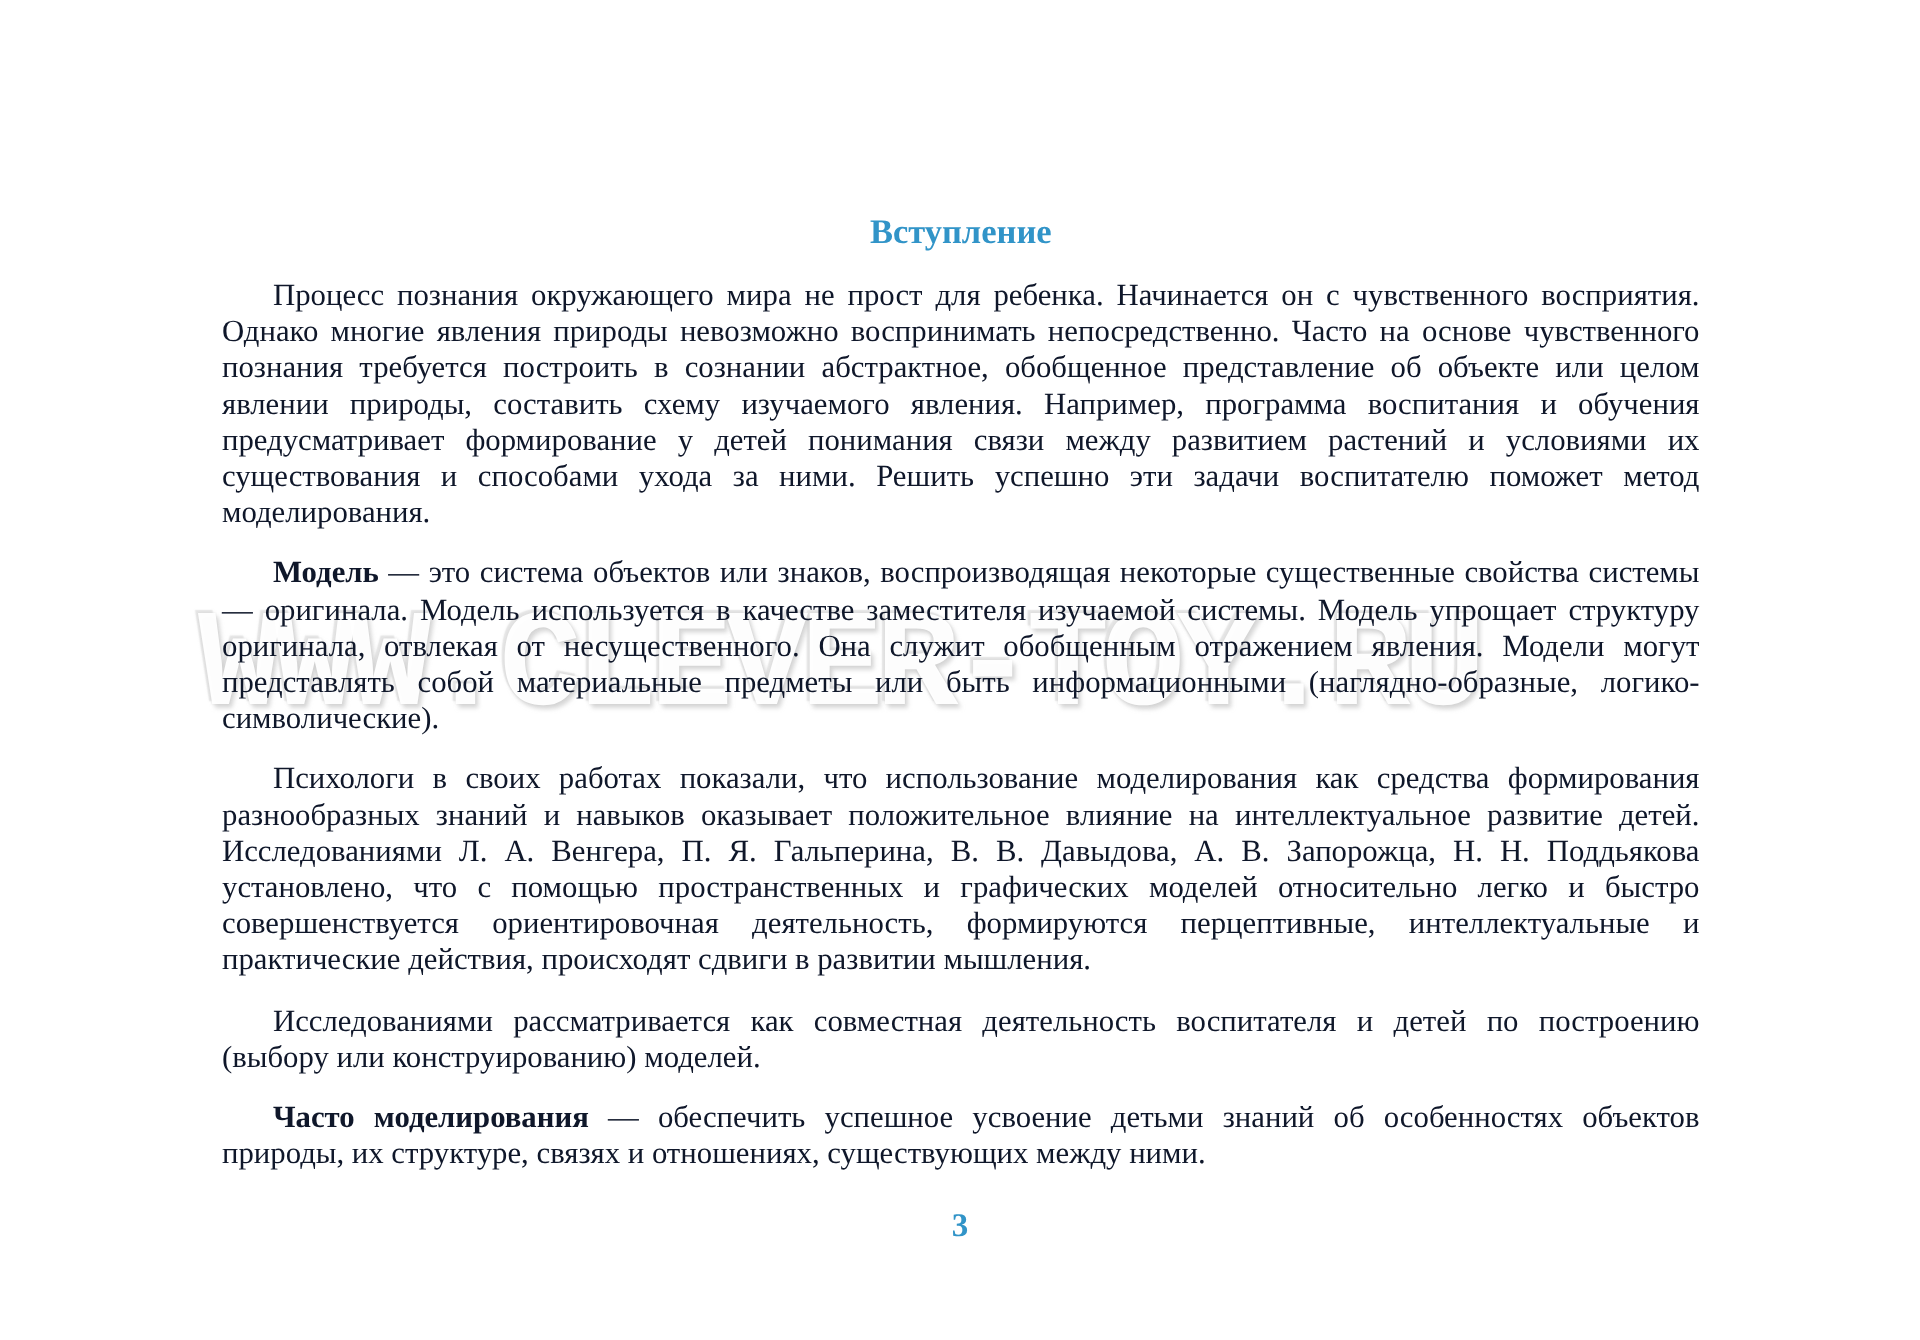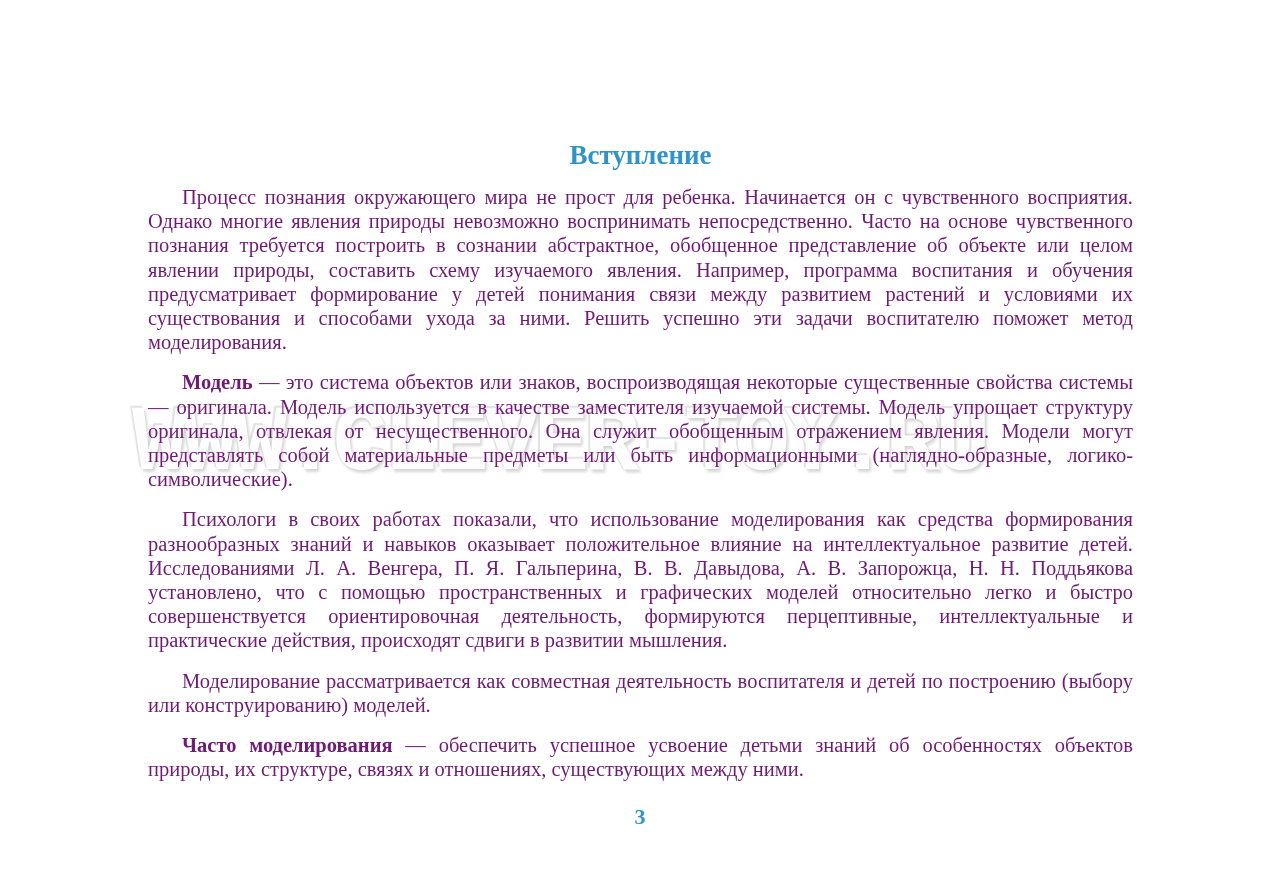--- a/index.html
+++ b/index.html
@@ -43,7 +43,7 @@
   .page-title {
     margin: 0 0 13px 0;
     text-align: center;
-    font-size: 27px;
+    font-size: 23px;
     font-weight: bold;
     color: var(--accent, #3194c8);
     line-height: 28px;

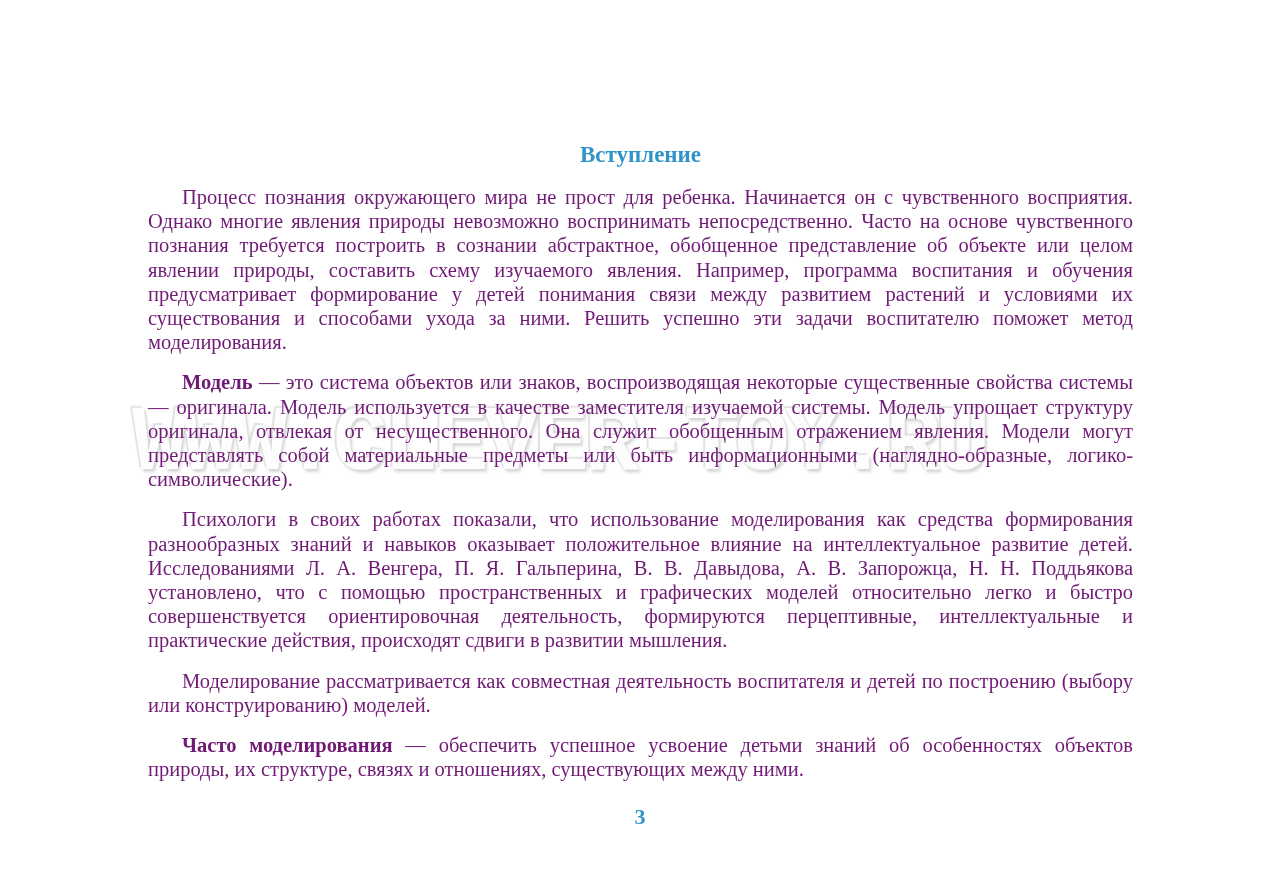--- a/index.html
+++ b/index.html
@@ -52,7 +52,7 @@
     margin: 16px 0 5px 0;
     font-size: 20.5px;
     line-height: 24.2px;
-    color: #701a75;
+    color: #0f172a;
     text-align: justify;
     text-indent: 34px;
   }

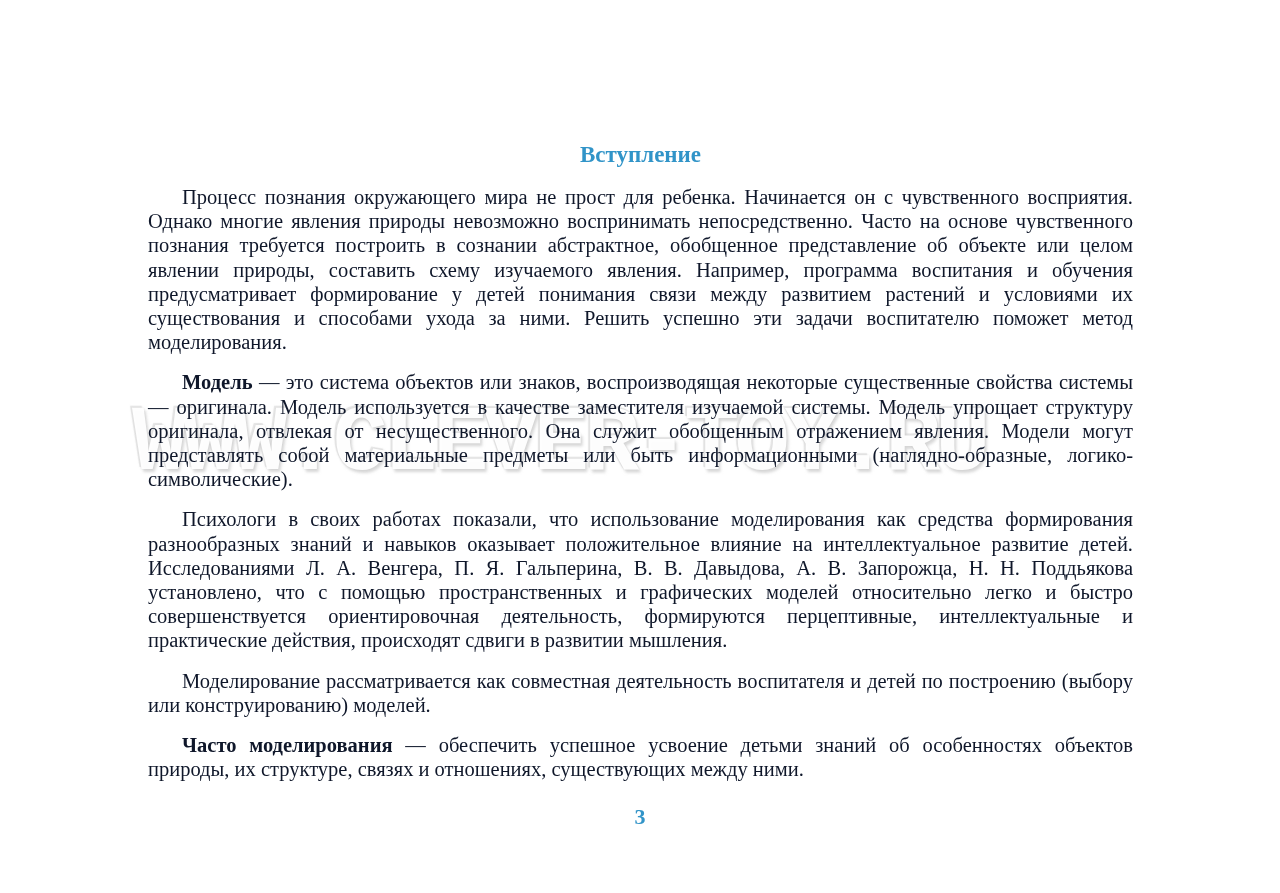--- a/index.html
+++ b/index.html
@@ -85,7 +85,7 @@
 
   <p class="body-paragraph"><span class="lead"></span><span>Психологи в своих работах показали, что использование моделирования как средства формирования разнообразных знаний и навыков оказывает положительное влияние на интеллектуальное развитие детей. Исследованиями Л. А. Венгера, П. Я. Гальперина, В. В. Давыдова, А. В. Запорожца, Н. Н. Поддьякова установлено, что с помощью пространственных и графических моделей относительно легко и быстро совершенствуется ориентировочная деятельность, формируются перцептивные, интеллектуальные и практические действия, происходят сдвиги в развитии мышления.</span></p>
 
-  <p class="body-paragraph"><span class="lead"></span><span>Моделирование рассматривается как совместная деятельность воспитателя и детей по построению (выбору или конструированию) моделей.</span></p>
+  <p class="body-paragraph"><span class="lead"></span><span>Исследованиями рассматривается как совместная деятельность воспитателя и детей по построению (выбору или конструированию) моделей.</span></p>
 
   <p class="body-paragraph"><span class="lead">Часто моделирования</span><span> — обеспечить успешное усвоение детьми знаний об особенностях объектов природы, их структуре, связях и отношениях, существующих между ними.</span></p>
 

